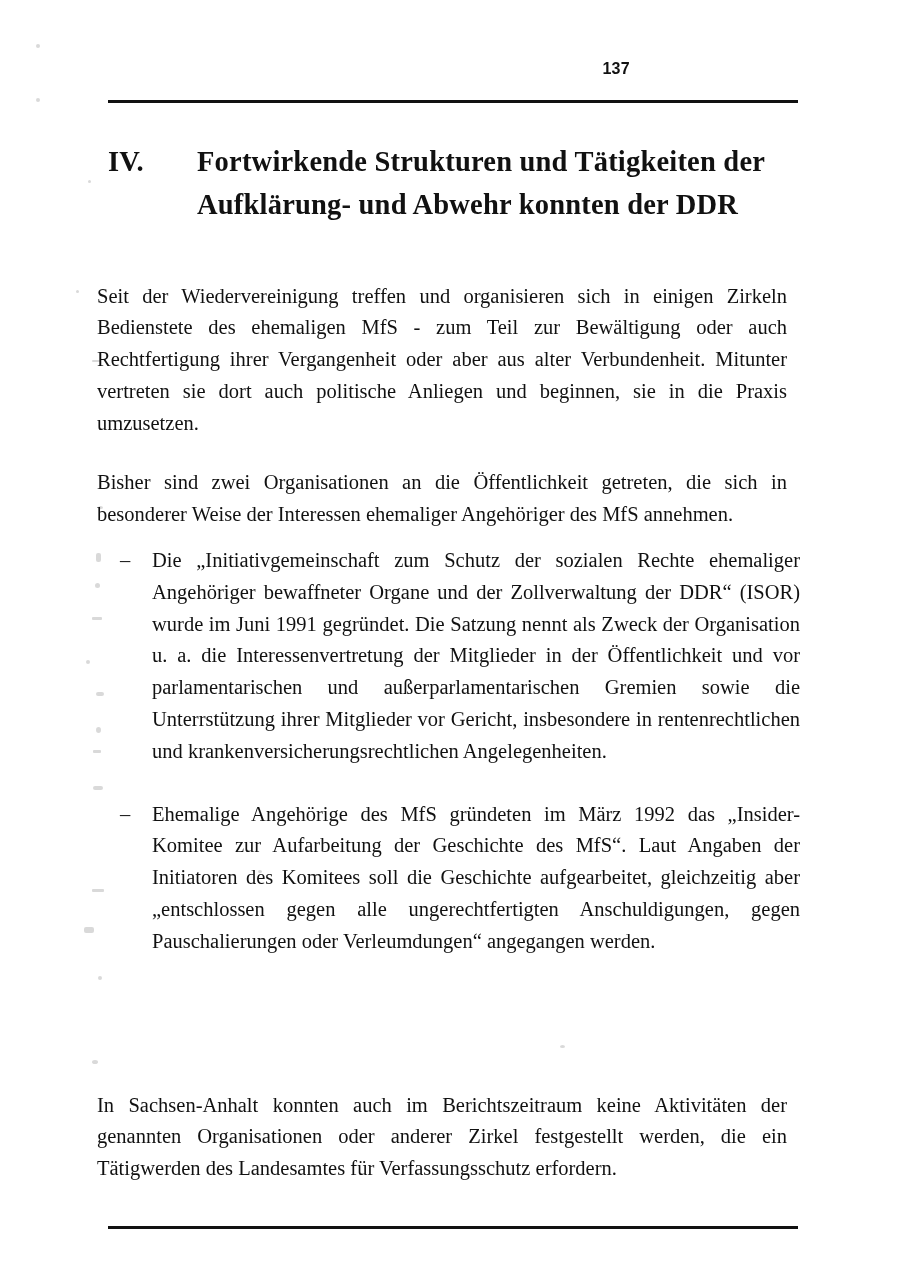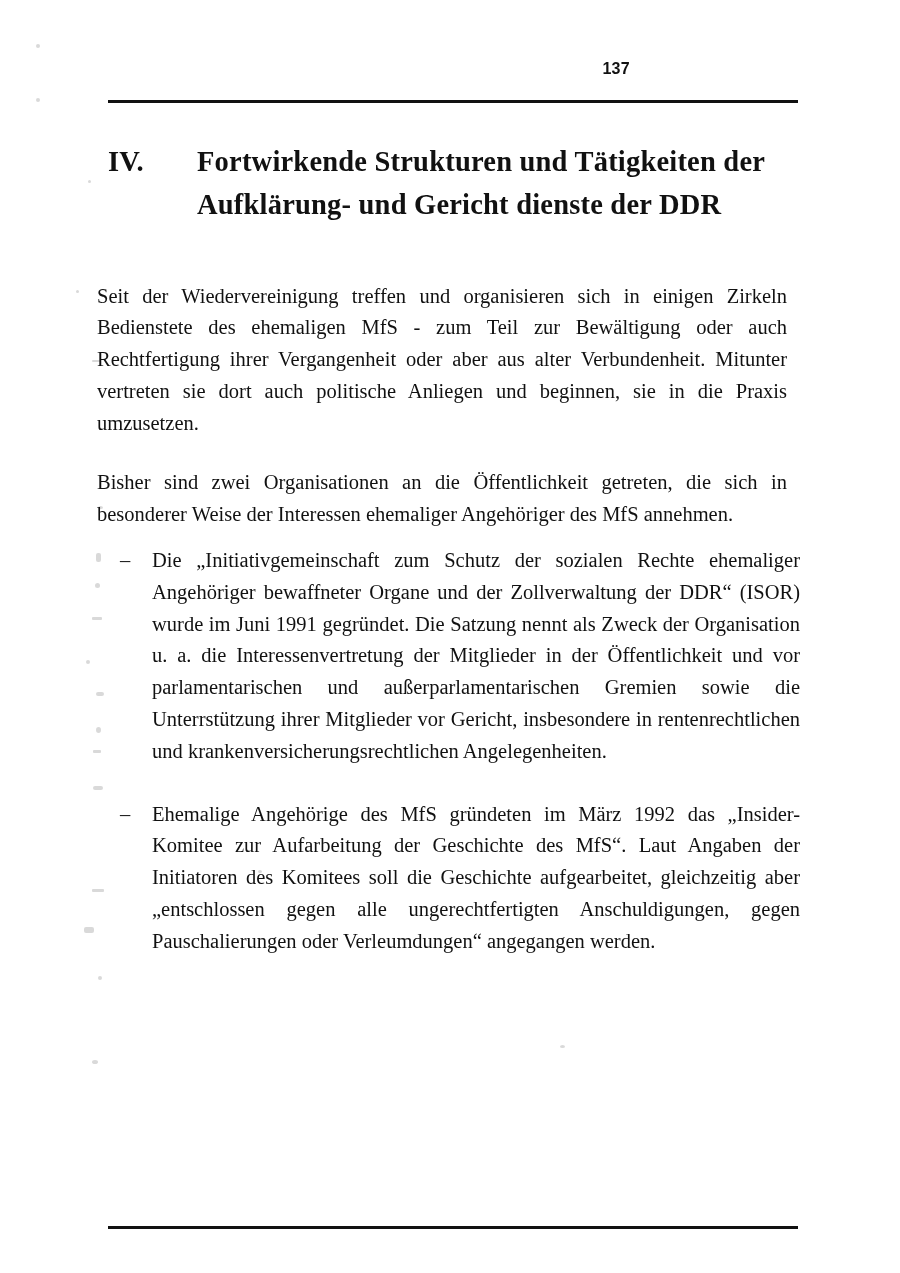--- a/index.html
+++ b/index.html
@@ -158,7 +158,7 @@
 
   <h1 class="heading">
     <span class="numeral">IV.</span>
-    <span class="htext">Fortwirkende Strukturen und Tätigkeiten der Aufklärung- und Gericht dienste der DDR</span>
+    <span class="htext">Fortwirkende Strukturen und Tätigkeiten der Aufklärung- und Abwehr konnten der DDR</span>
   </h1>
 
   <p class="body-block p1">Seit der Wiedervereinigung treffen und organisieren sich in einigen Zirkeln Bedienstete des ehemaligen MfS - zum Teil zur Bewältigung oder auch Rechtfertigung ihrer Vergangenheit oder aber aus alter Verbundenheit. Mitunter vertreten sie dort auch politische Anliegen und beginnen, sie in die Praxis umzusetzen.</p>

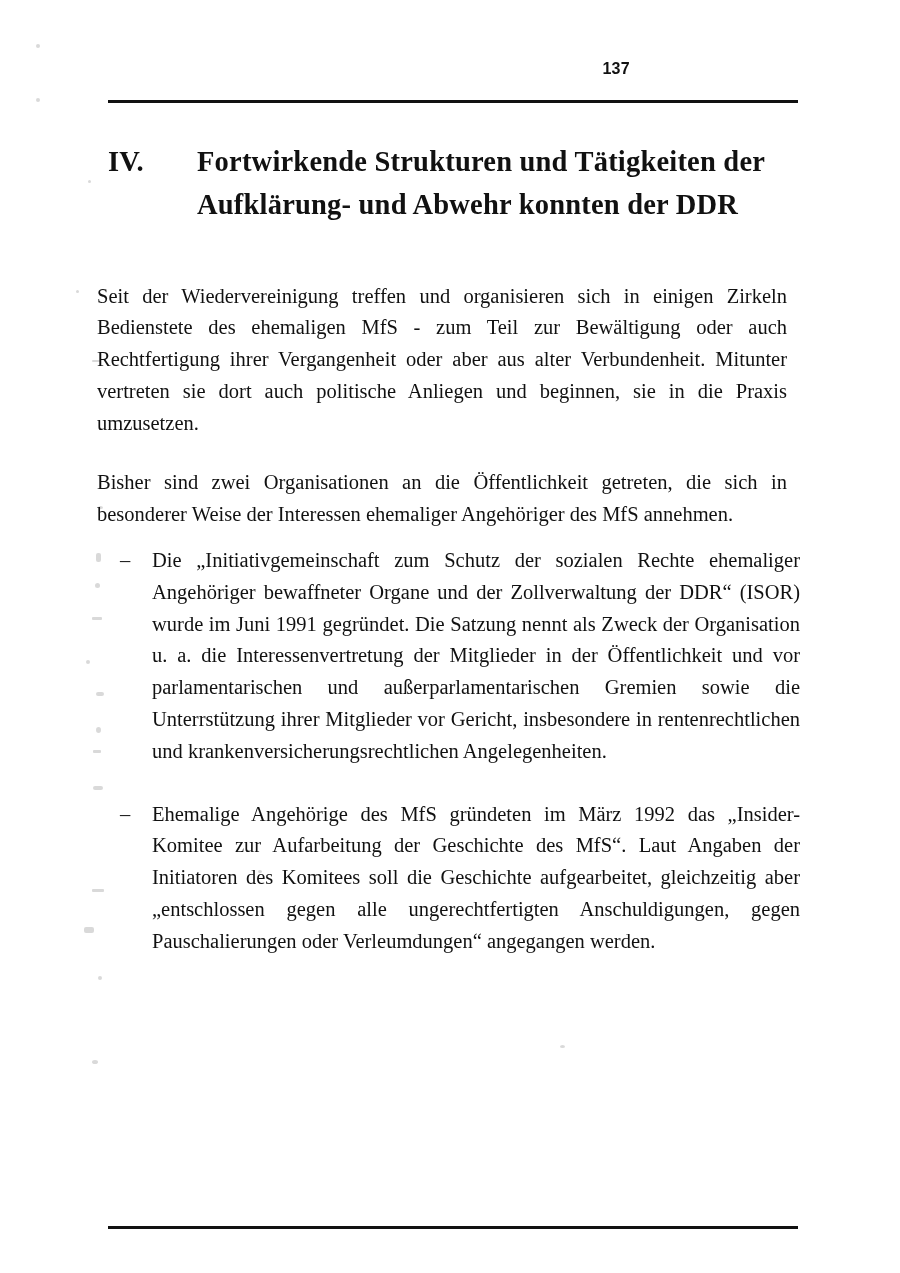--- a/index.html
+++ b/index.html
@@ -180,6 +180,7 @@
 
   </div>
 
+  <p class="body-block p-final">In Sachsen-Anhalt konnten auch im Berichtszeitraum keine Aktivitäten der genannten Organisationen oder anderer Zirkel festgestellt werden, die ein Tätigwerden des Landesamtes für Verfassungsschutz erfordern.</p>
 
   <div class="rule-bottom"></div>
 

